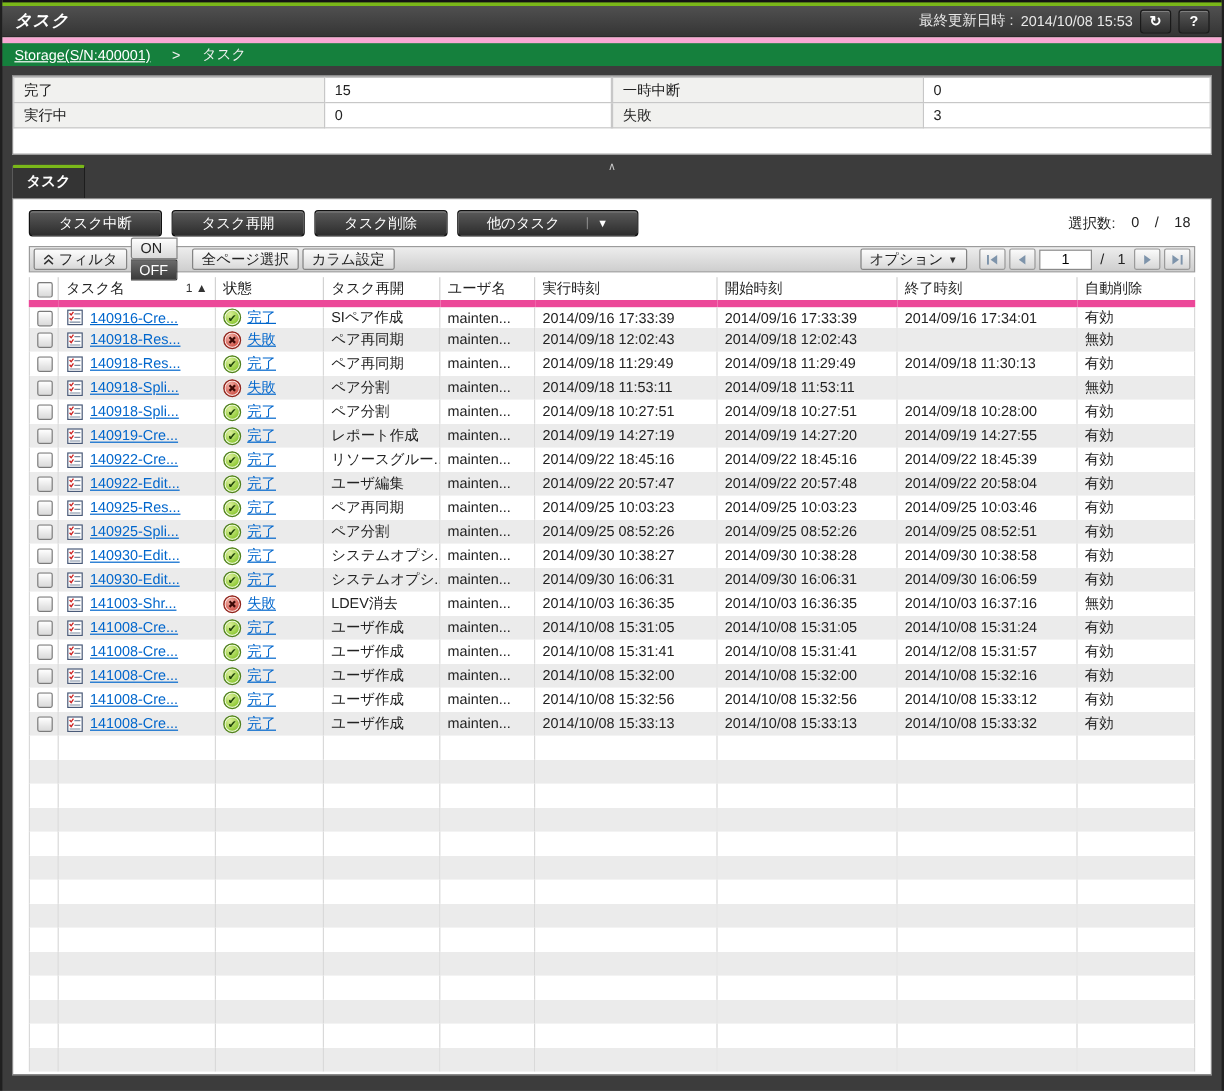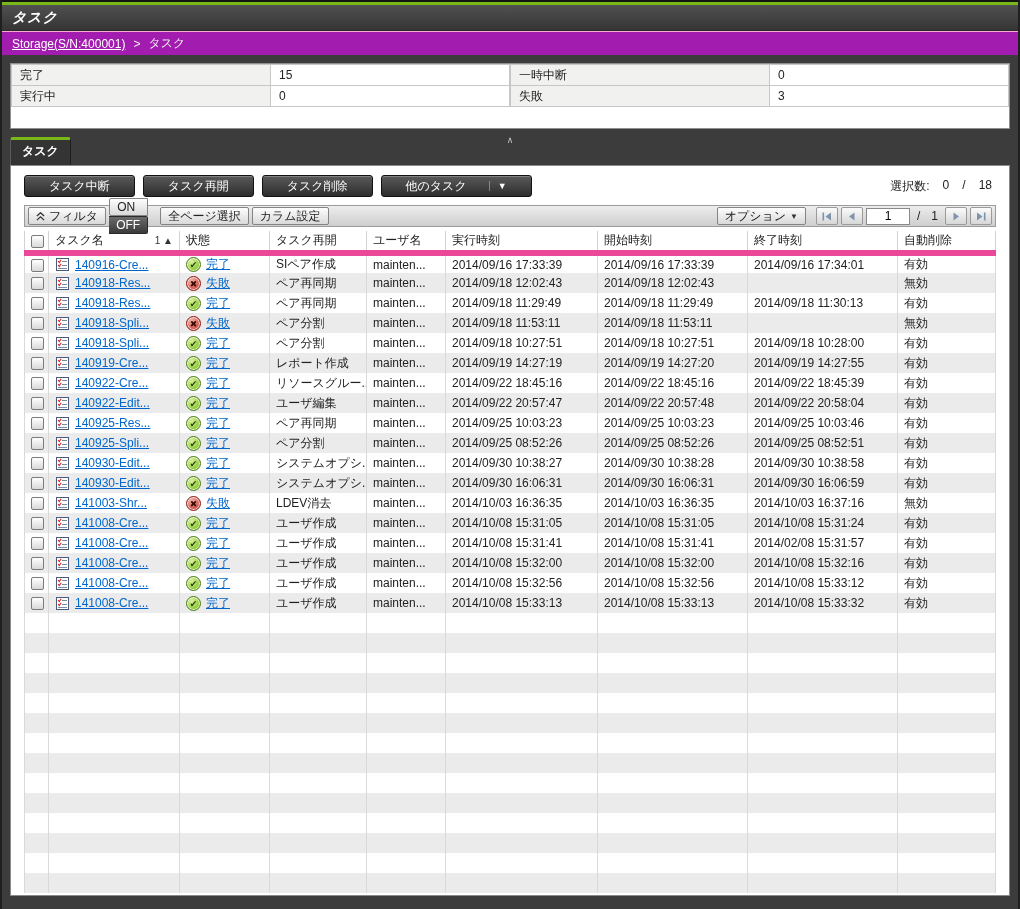--- a/index.html
+++ b/index.html
@@ -80,6 +80,16 @@
 
   <div class="titlebar">
     <span class="page-title">タスク</span>
+    <div class="title-right">
+      <span class="upd">最終更新日時 :</span>
+      <span class="upd">2014/10/08 15:53</span>
+      <button class="tb-btn">
+          <span>↻</span>
+        </button>
+      <button class="tb-btn">
+          <span>?</span>
+        </button>
+    </div>
   </div>
 
   <div class="breadcrumb">

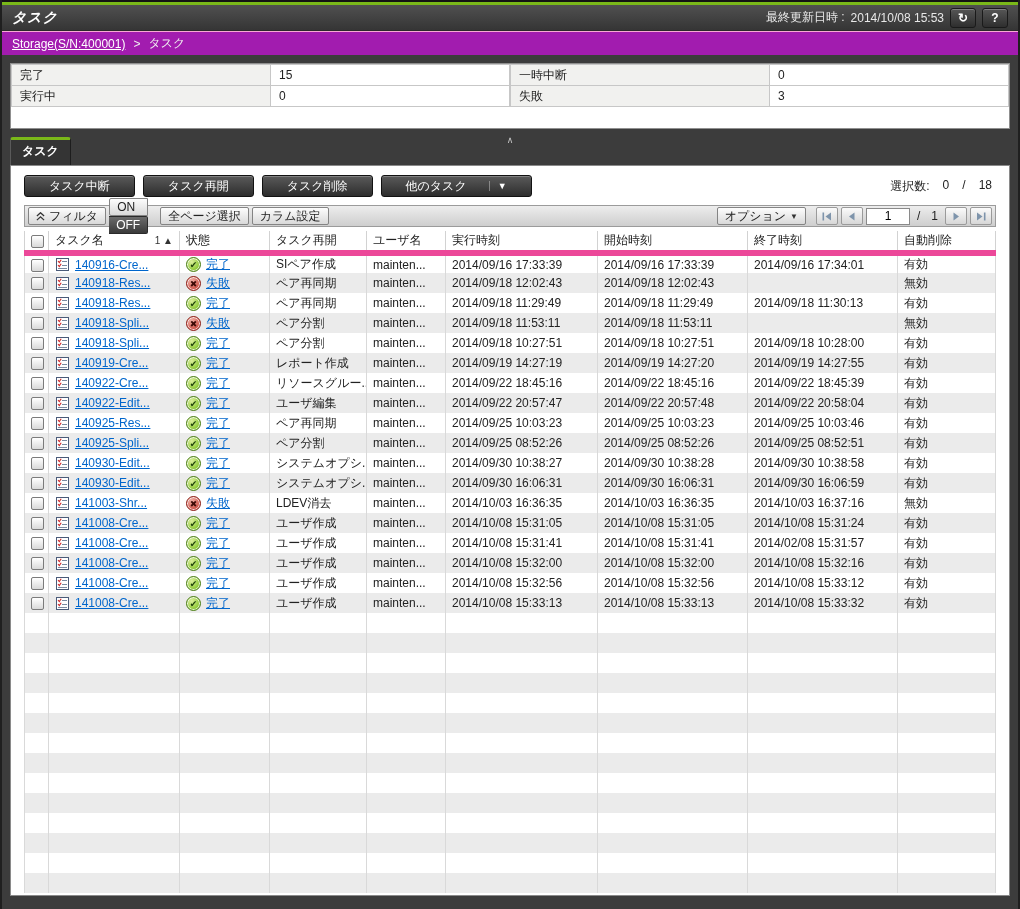--- a/index.html
+++ b/index.html
@@ -16,7 +16,7 @@
   .tb-btn { width:26px; height:20px; background:linear-gradient(#565656,#2e2e2e); border:1px solid #1a1a1a; border-radius:3px; color:#fff; font-size:12px; font-weight:bold; display:flex; align-items:center; justify-content:center; box-shadow:inset 0 1px 0 rgba(255,255,255,.25); cursor:pointer; }
 
   
-  .breadcrumb { height:24px; background:#a21caf; border-top:1px solid #f9a8d4; display:flex; align-items:center; padding:0 10px; font-size:12px; color:#f0f0f0; gap:8px; }
+  .breadcrumb { height:24px; background:#15803d; border-top:5px solid #f9a8d4; display:flex; align-items:center; padding:0 10px; font-size:12px; color:#f0f0f0; gap:18px; }
   .breadcrumb a { color:#fff; text-decoration:underline; cursor:pointer; }
 
   

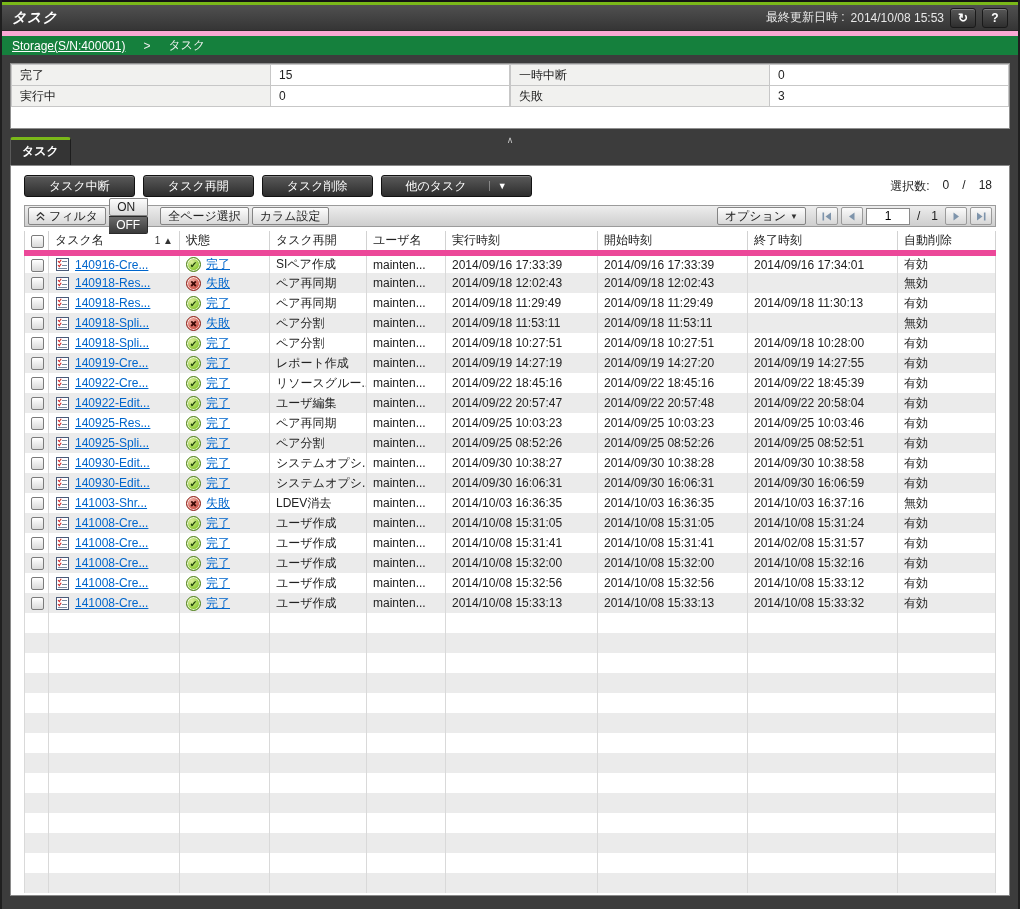--- a/index.html
+++ b/index.html
@@ -661,7 +661,7 @@
     <td>mainten...</td>
     <td>2014/10/08 15:31:41</td>
     <td>2014/10/08 15:31:41</td>
-    <td>2014/02/08 15:31:57</td>
+    <td>2014/12/08 15:31:57</td>
     <td>有効</td>
   </tr>
 

